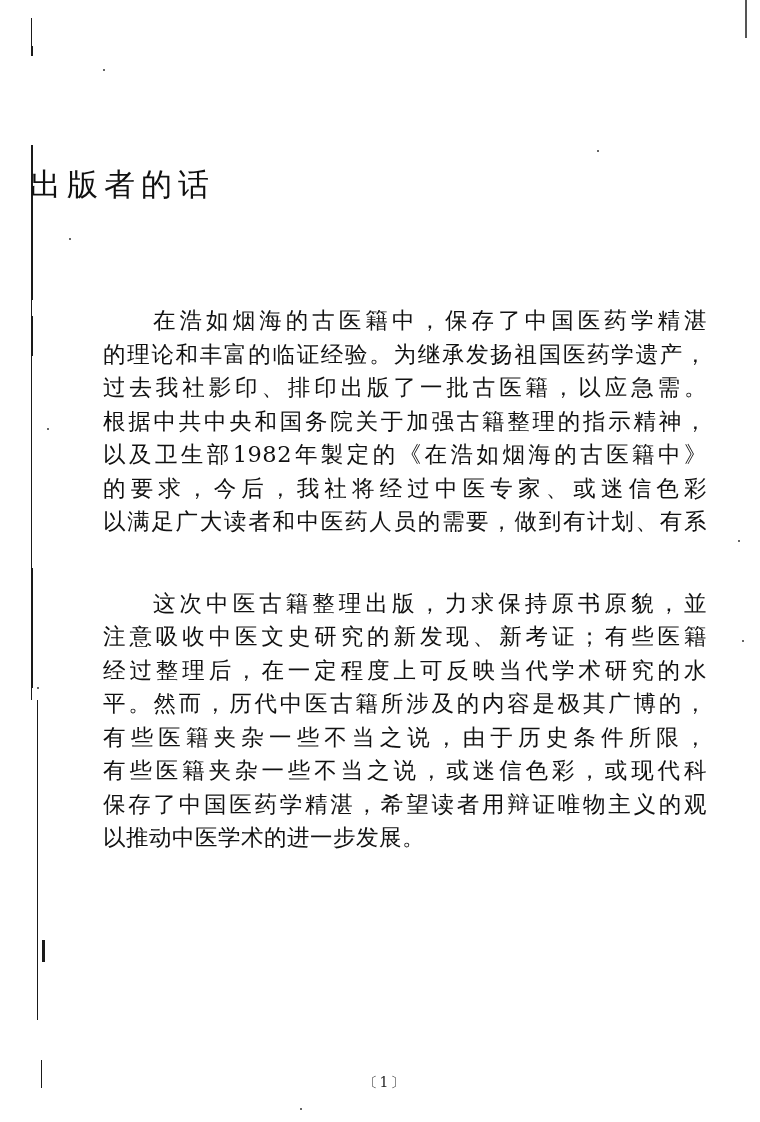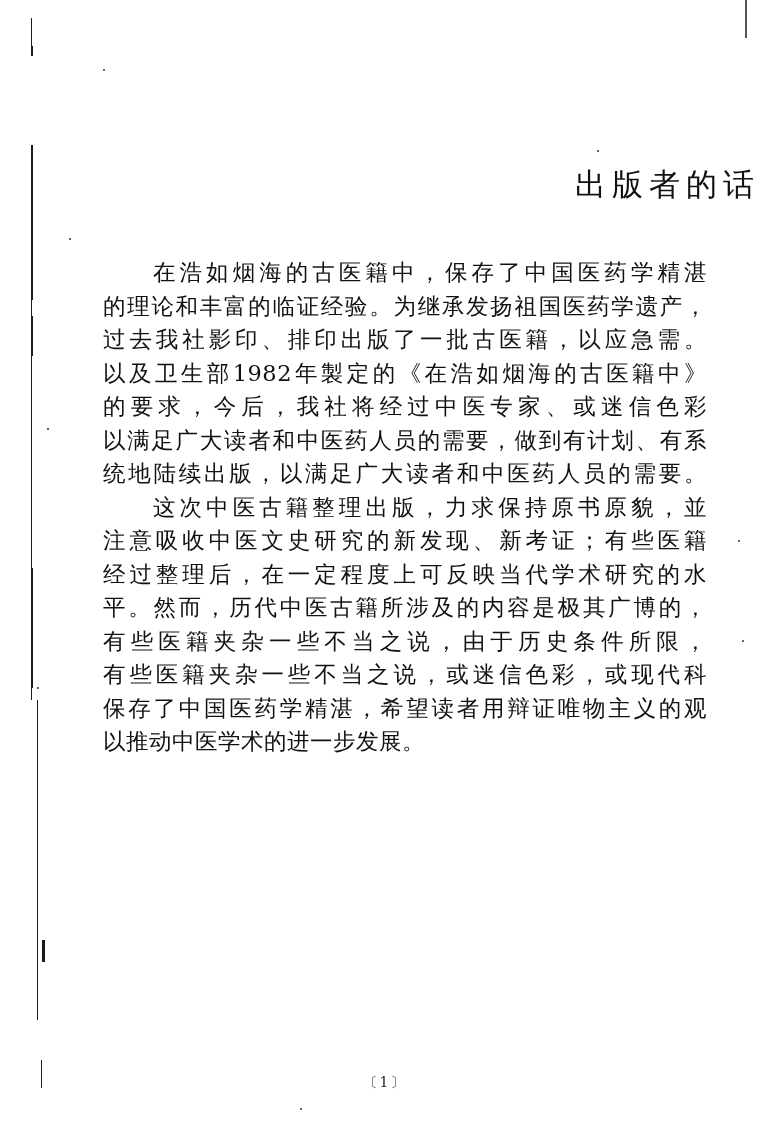--- a/index.html
+++ b/index.html
@@ -47,7 +47,7 @@
       top: 162px;
       left: 0;
       width: 760px;
-      text-align: right;
+      text-align: left;
       font-size: 31px;
       letter-spacing: 6px;
       line-height: 44px;

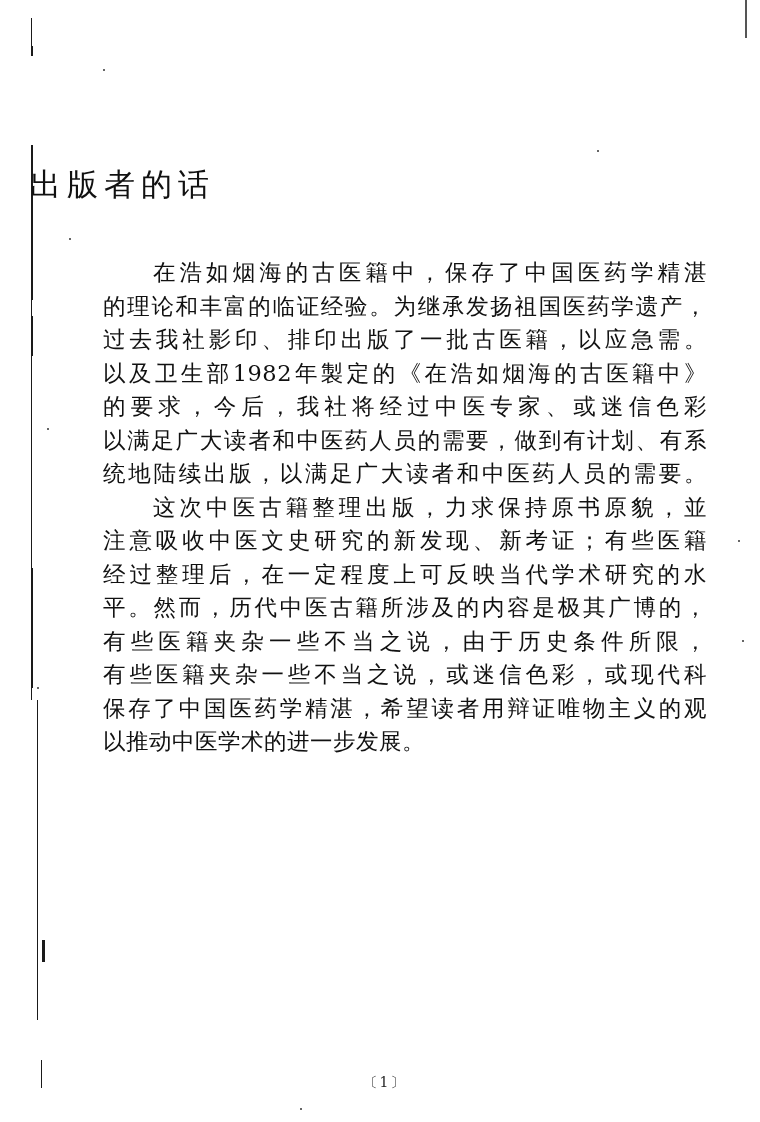--- a/index.html
+++ b/index.html
@@ -77,6 +77,7 @@
     }
     .line.indent {
       padding-left: 50px;
+      margin-top: 48px;
     }
     .page-number {
       position: absolute;

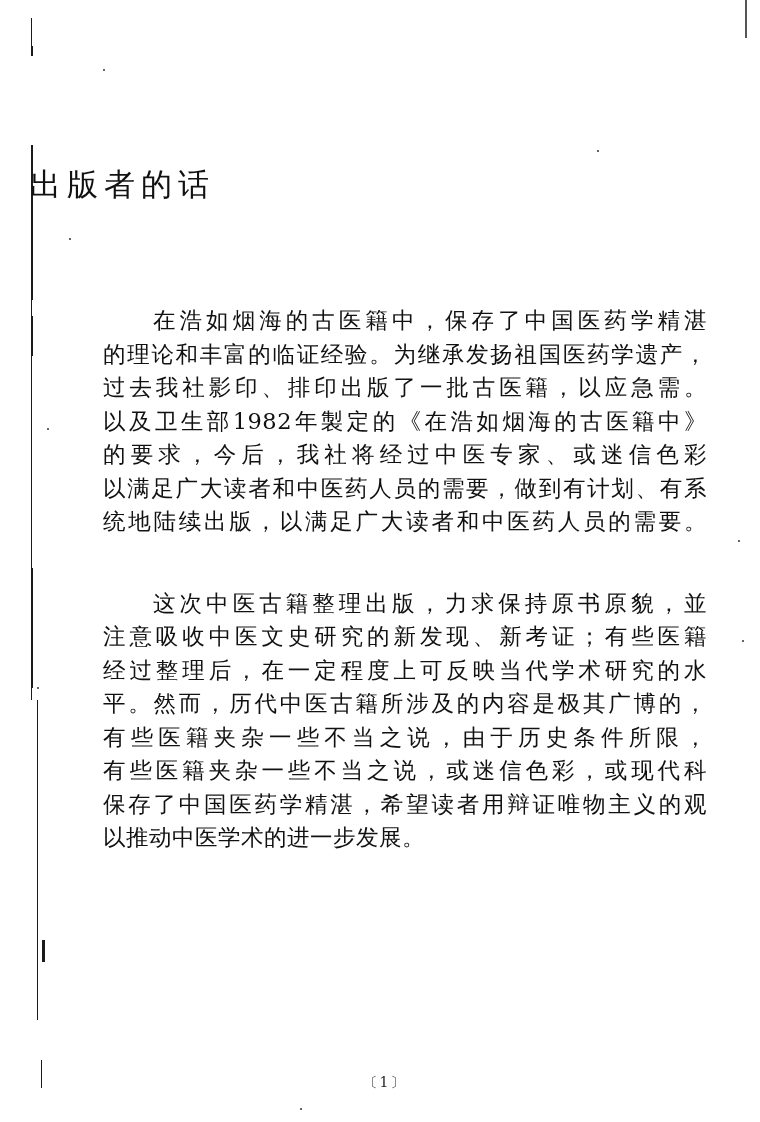--- a/index.html
+++ b/index.html
@@ -124,6 +124,7 @@
     <span class="line indent">在浩如烟海的古医籍中，保存了中国医药学精湛</span>
     <span class="line">的理论和丰富的临证经验。为继承发扬祖国医药学遗产，</span>
     <span class="line">过去我社影印、排印出版了一批古医籍，以应急需。</span>
+    <span class="line">根据中共中央和国务院关于加强古籍整理的指示精神，</span>
     <span class="line">以及卫生部1982年製定的《在浩如烟海的古医籍中》</span>
     <span class="line">的要求，今后，我社将经过中医专家、或迷信色彩</span>
     <span class="line">以满足广大读者和中医药人员的需要，做到有计划、有系</span>

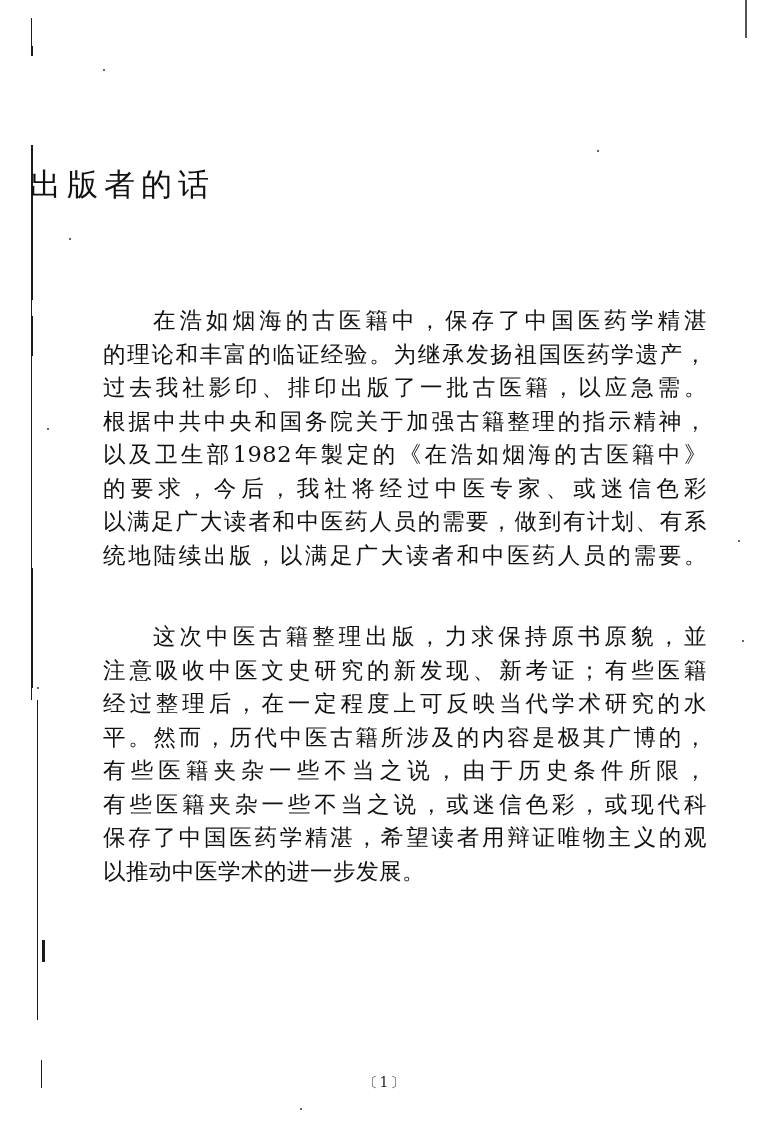--- a/index.html
+++ b/index.html
@@ -128,7 +128,6 @@
     <span class="line">以及卫生部1982年製定的《在浩如烟海的古医籍中》</span>
     <span class="line">的要求，今后，我社将经过中医专家、或迷信色彩</span>
     <span class="line">以满足广大读者和中医药人员的需要，做到有计划、有系</span>
-    <span class="line">统地陆续出版，以满足广大读者和中医药人员的需要。</span>
   </div>
   <div>
     <span class="line indent">这次中医古籍整理出版，力求保持原书原貌，並</span>

